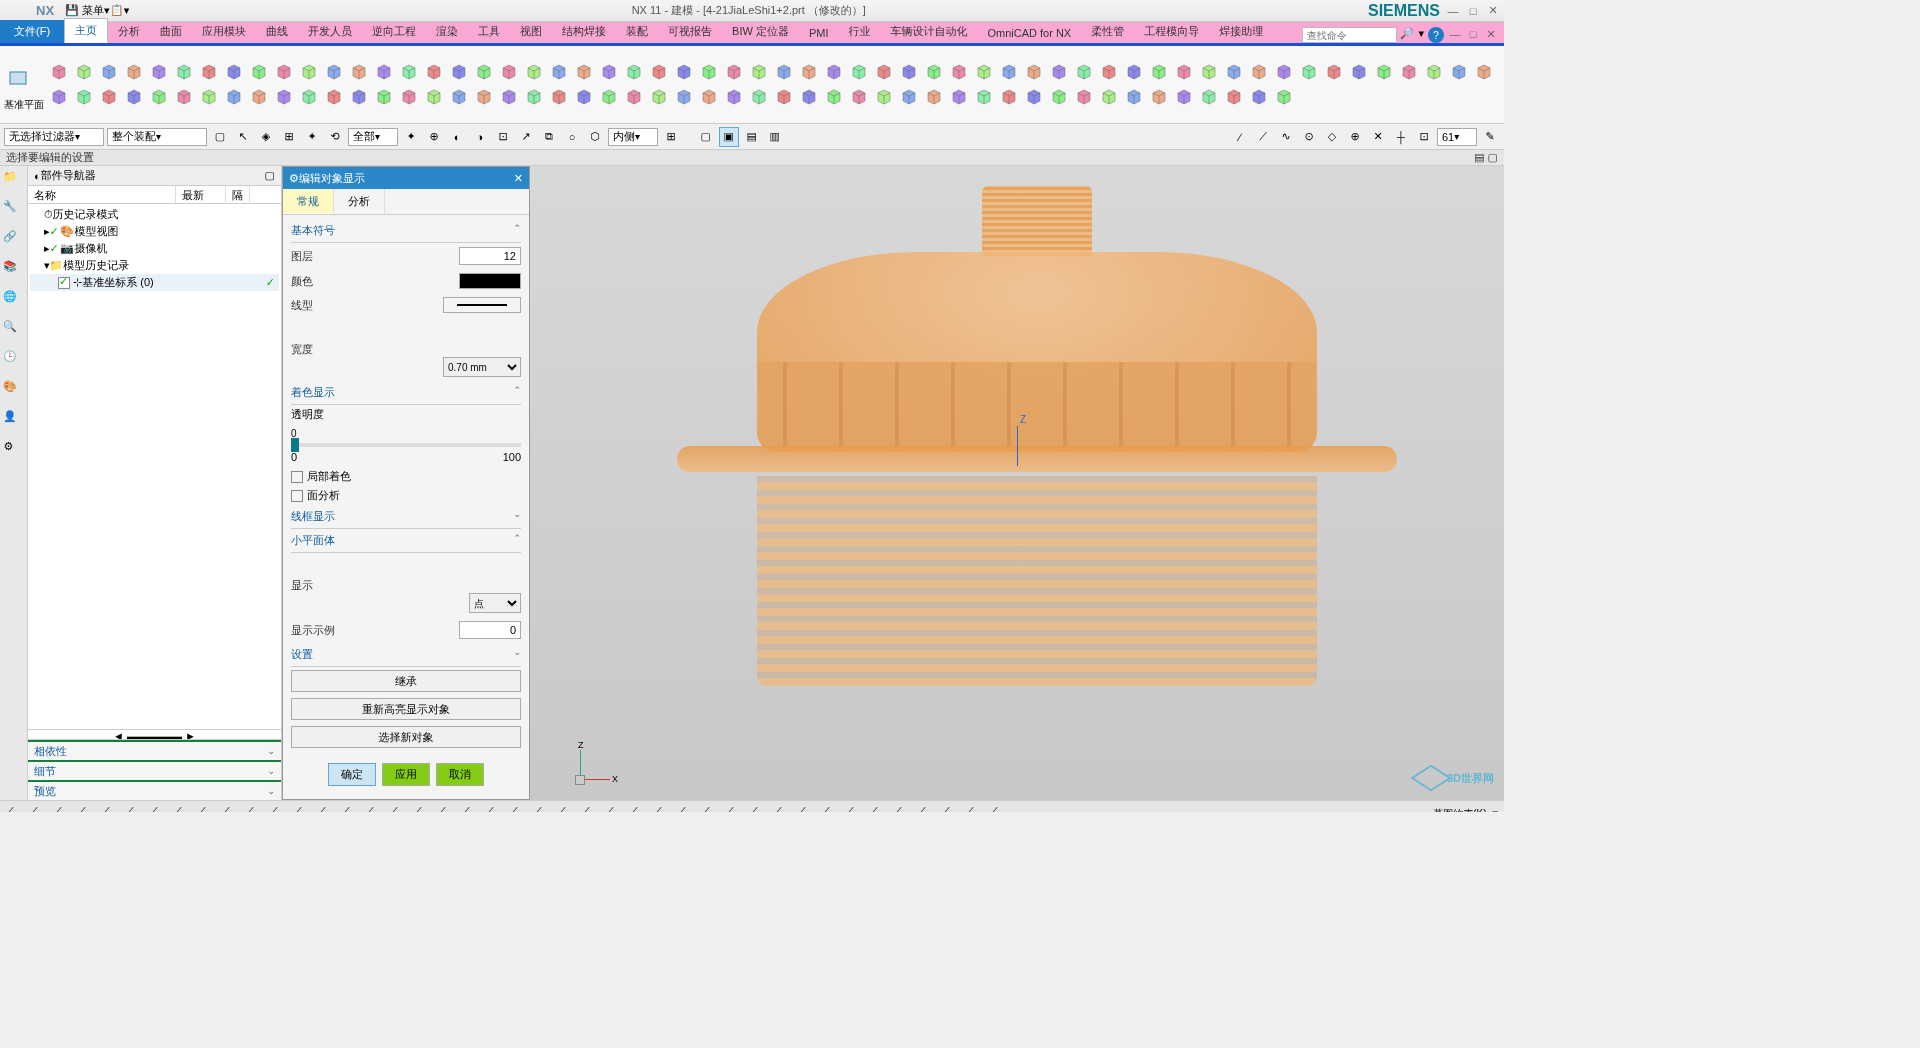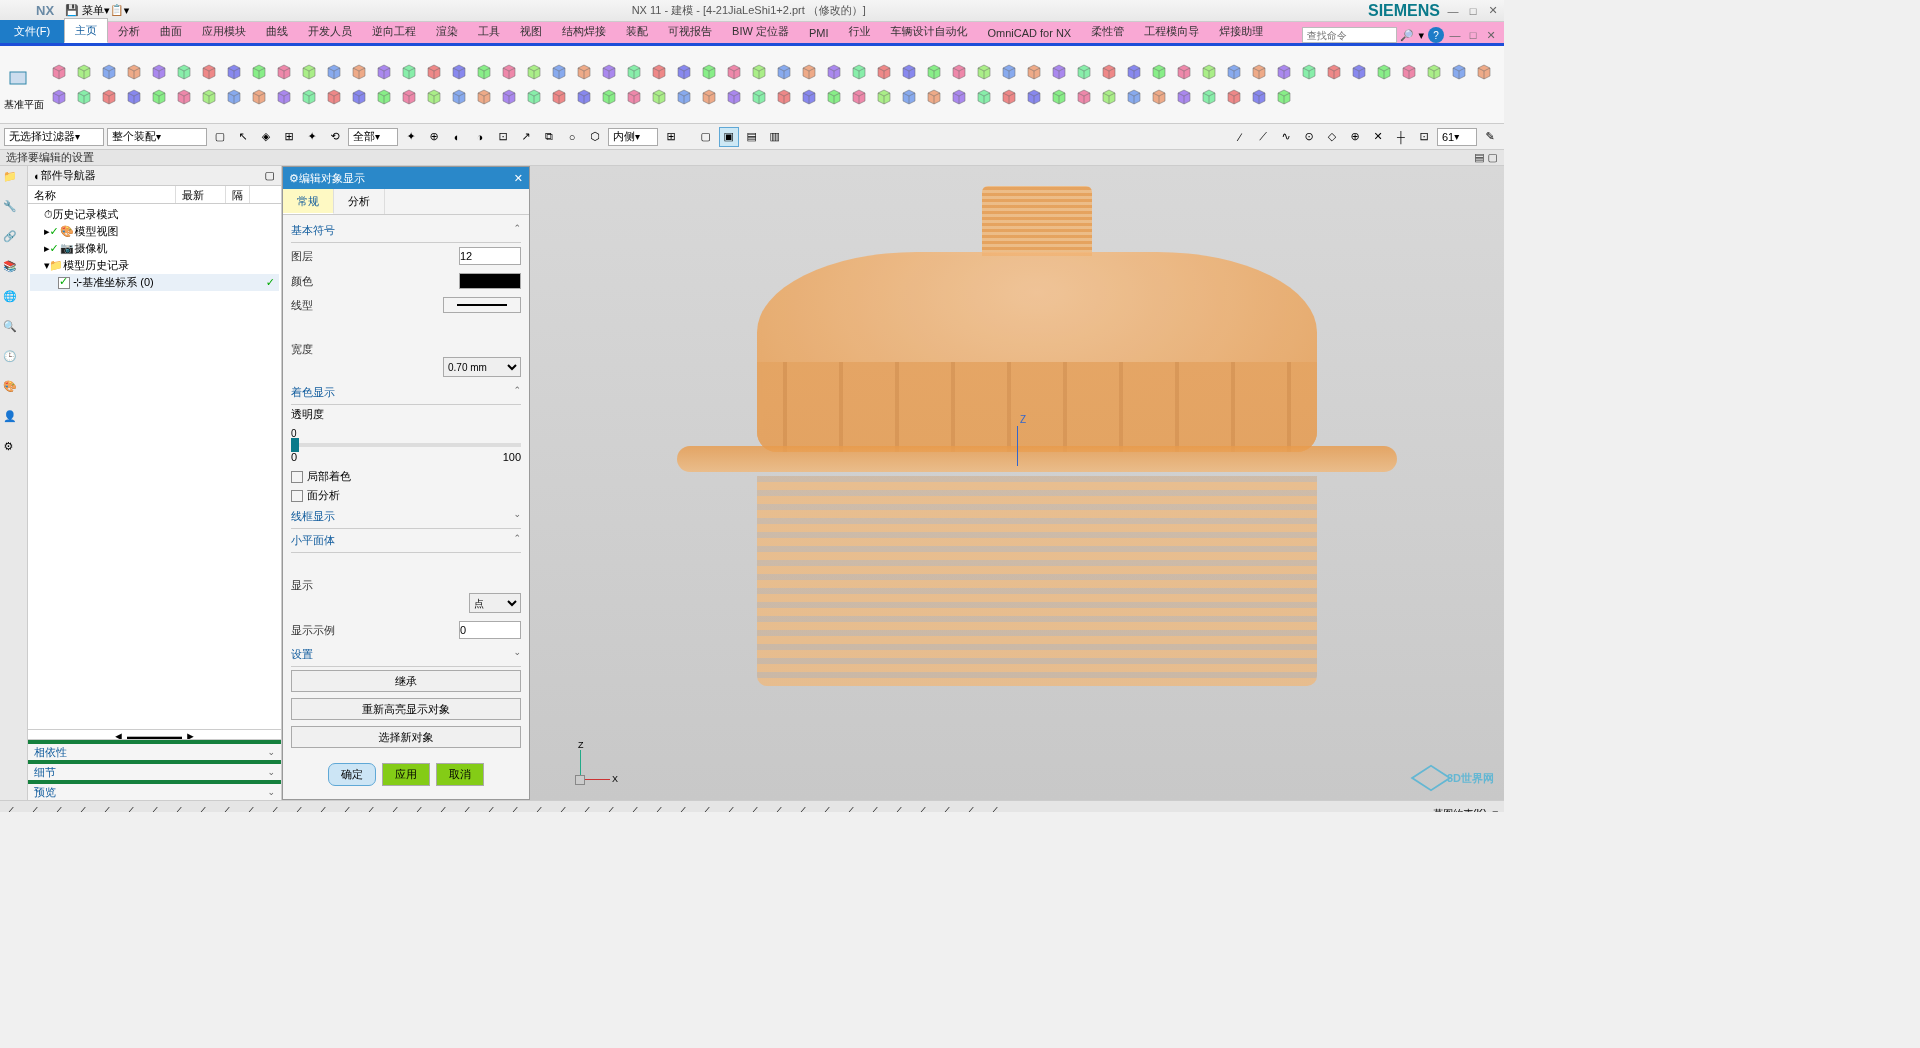--- a/index.html
+++ b/index.html
@@ -19,7 +19,7 @@
 .ribbon-tab { padding: 4px 10px; color: #333; cursor: pointer; }
 .ribbon-tab.active { background: #fff; border: 1px solid #bbb; border-bottom: 1px solid #fff; color: #0e5a9c; }
 .ribbon-tab.file { background: #1e7cc8; color: #fff; padding: 4px 14px; }
-.search-box { margin-left: auto; display: flex; align-items: center; padding-right: 6px; gap: 4px; }
+.search-box { margin-left: auto; display: flex; padding-right: 6px; gap: 4px; }
 .search-input { width: 95px; height: 16px; border: 1px solid #bbb; padding: 0 4px; font-size: 10px; }
 .help-icon { width: 16px; height: 16px; background: #1e7cc8; color: #fff; border-radius: 50%; display: inline-flex; align-items: center; justify-content: center; font-size: 10px; }
 

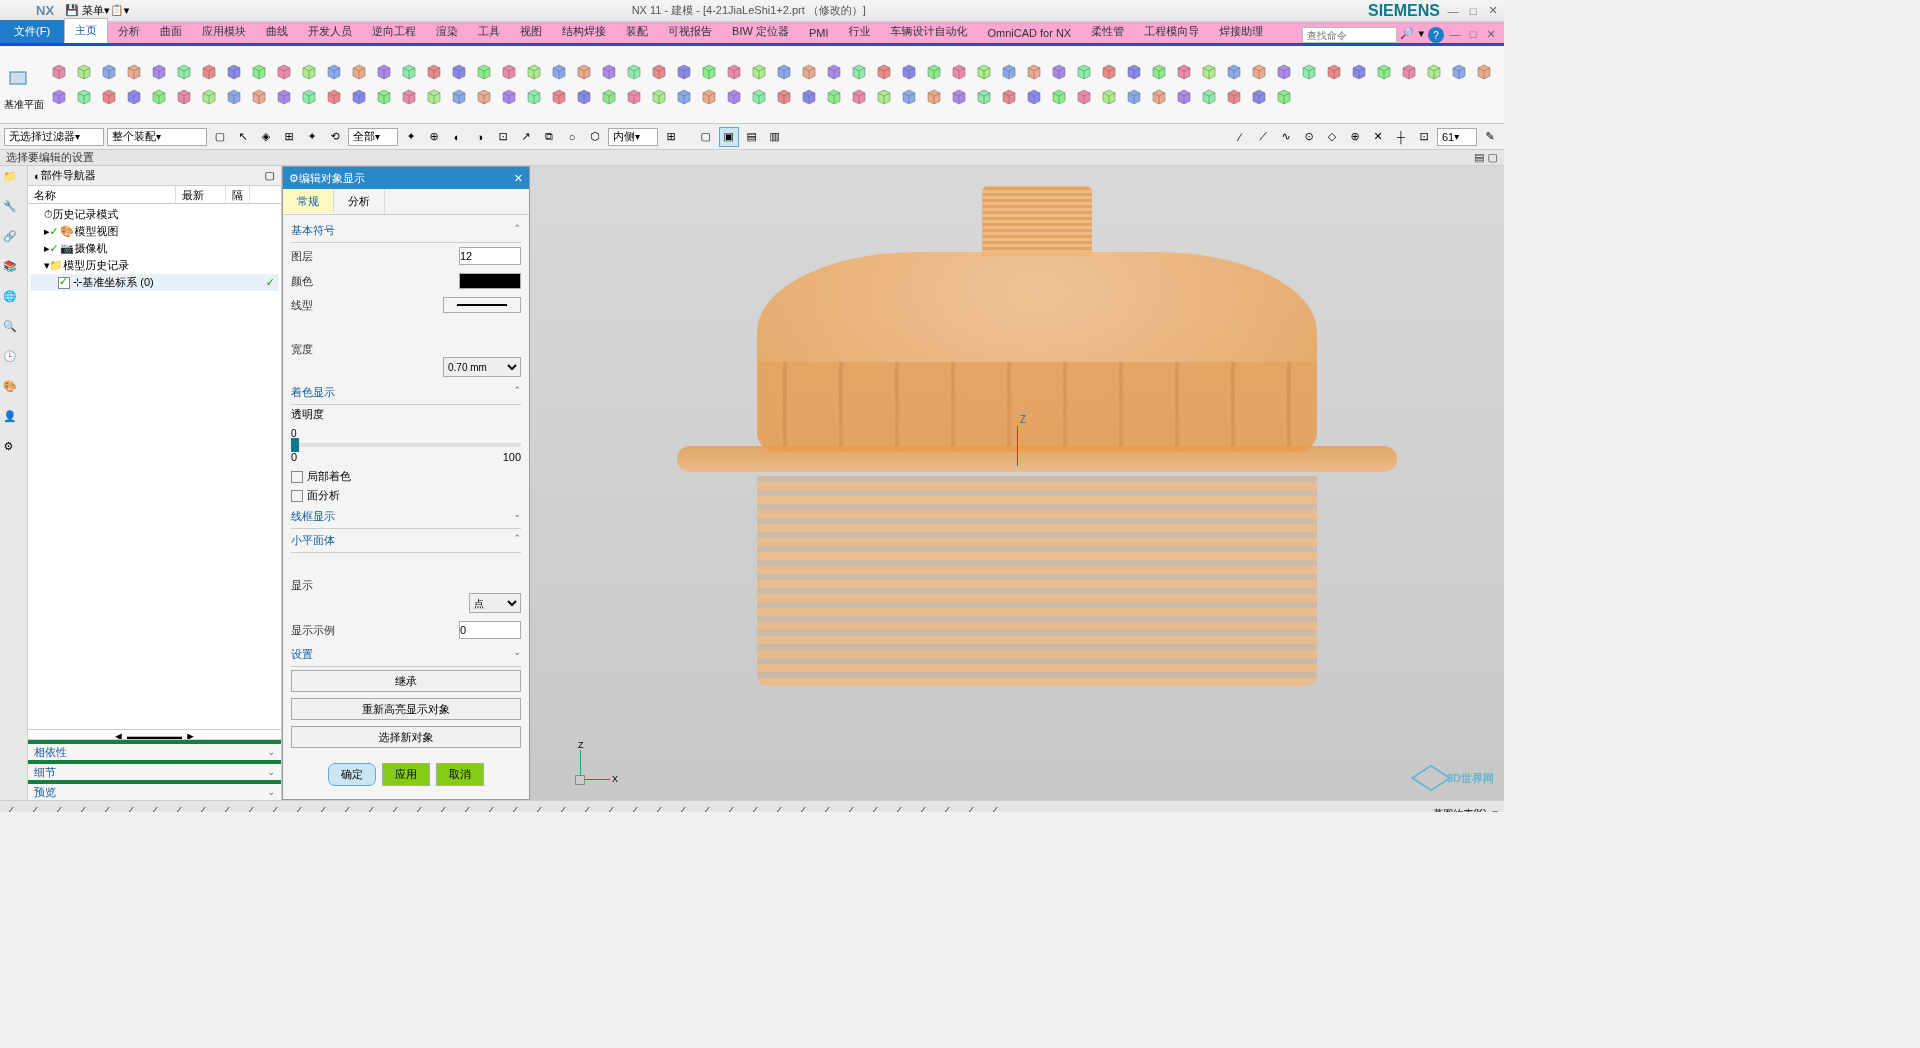--- a/index.html
+++ b/index.html
@@ -64,7 +64,7 @@
 .dlg-sec { color: #0e5a9c; border-bottom: 1px solid #ccc; padding: 4px 0; display: flex; justify-content: space-between; }
 .dlg-row { display: flex; justify-content: space-between; align-items: center; padding: 4px 0; }
 .dlg-row label { color: #333; }
-.dlg-row input[type=text] { width: 62px; height: 18px; border: 1px solid #aaa; text-align: left; padding-right: 4px; }
+.dlg-row input[type=text] { width: 62px; height: 18px; border: 1px solid #aaa; text-align: right; padding-right: 4px; }
 .dlg-row .color-sw { width: 62px; height: 16px; background: #000; border: 1px solid #aaa; }
 .dlg-row select { width: 78px; height: 20px; border: 1px solid #aaa; font-size: 10px; margin-top: 36px; }
 .dlg-row .line-sw { width: 62px; height: 16px; border: 1px solid #aaa; display: flex; align-items: center; justify-content: center; }

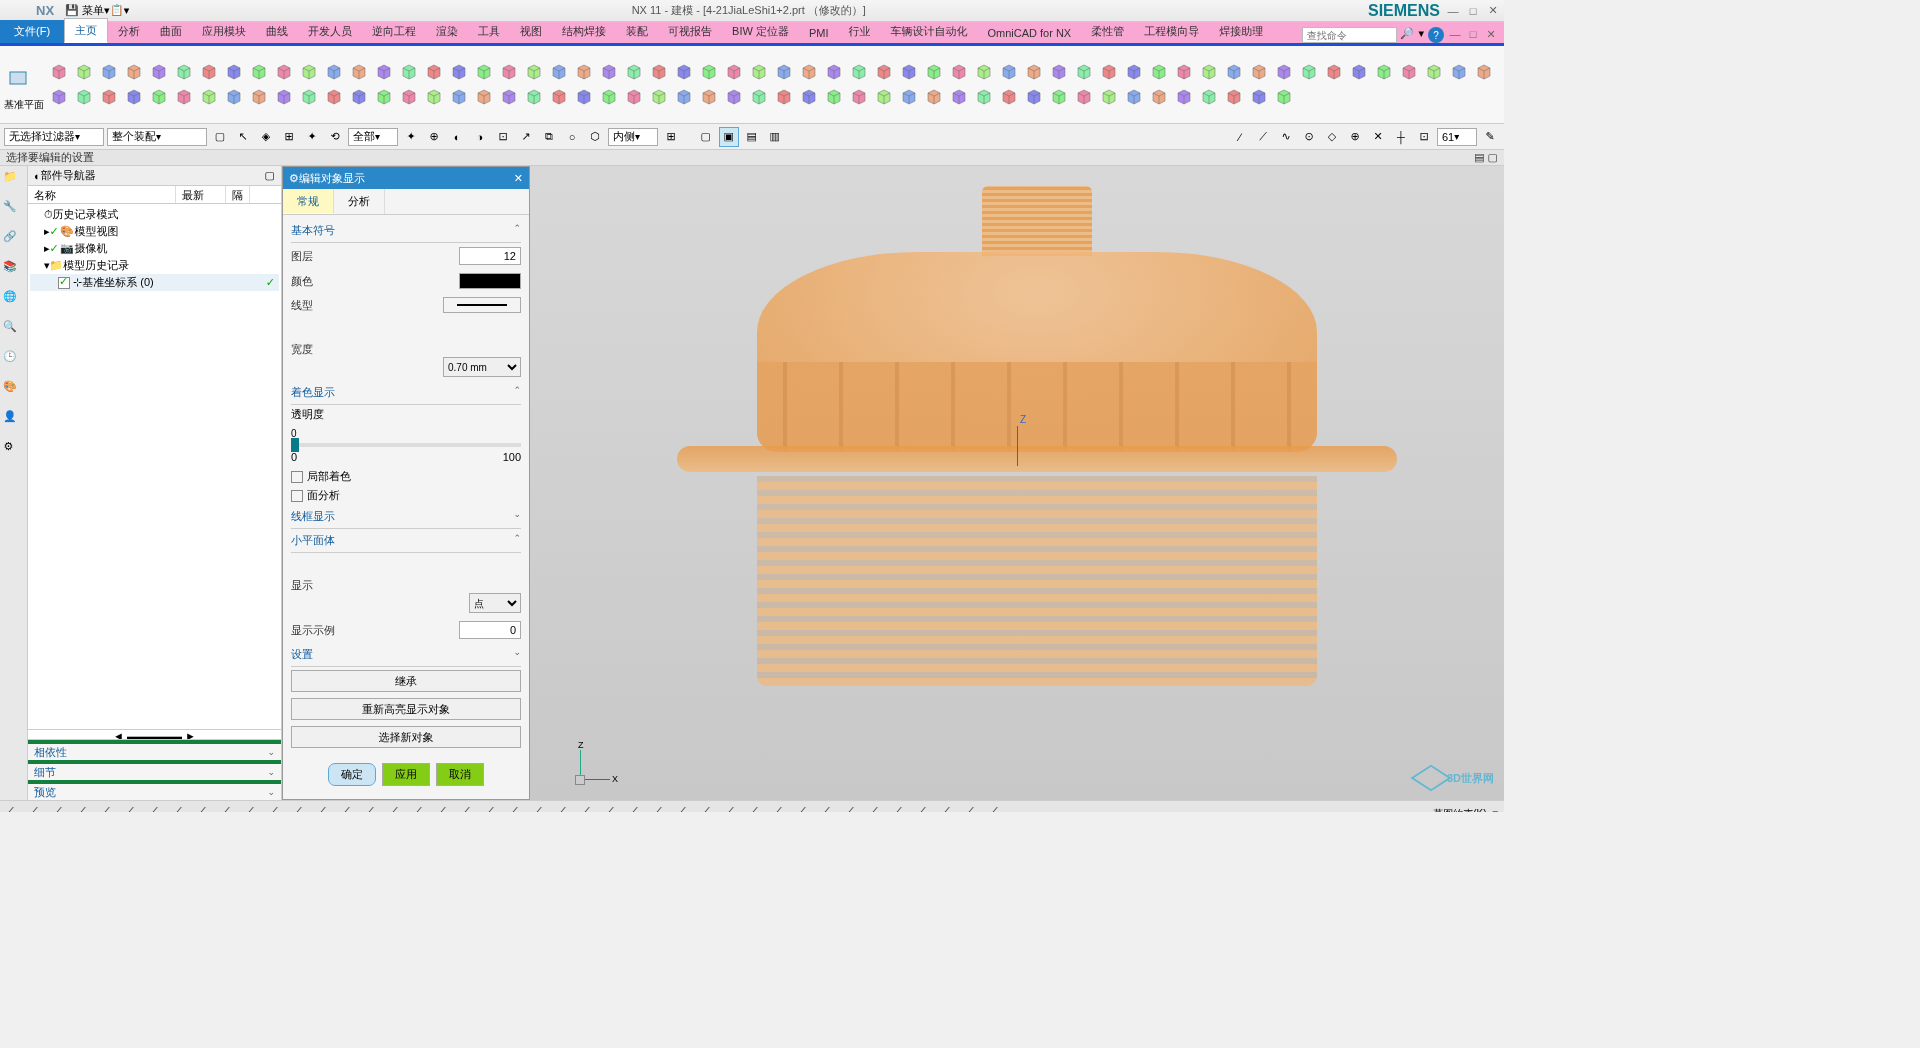--- a/index.html
+++ b/index.html
@@ -51,7 +51,7 @@
 .indent1 { padding-left: 14px; } .indent2 { padding-left: 28px; }
 .green-check { color: #0a0; margin-right: 2px; }
 .nav-footer { border-top: 1px solid #ccc; }
-.nav-footer .sec { height: 20px; background: #f5f5f5; border-top: 4px solid #15803d; display: flex; align-items: center; padding: 8px 6px; color: #0e5a9c; }
+.nav-footer .sec { height: 20px; background: #f5f5f5; border-top: 2px solid #15803d; display: flex; align-items: center; padding: 8px 6px; color: #0e5a9c; }
 
 
 .dialog { width: 248px; background: #f4f4f4; border: 1px solid #999; }

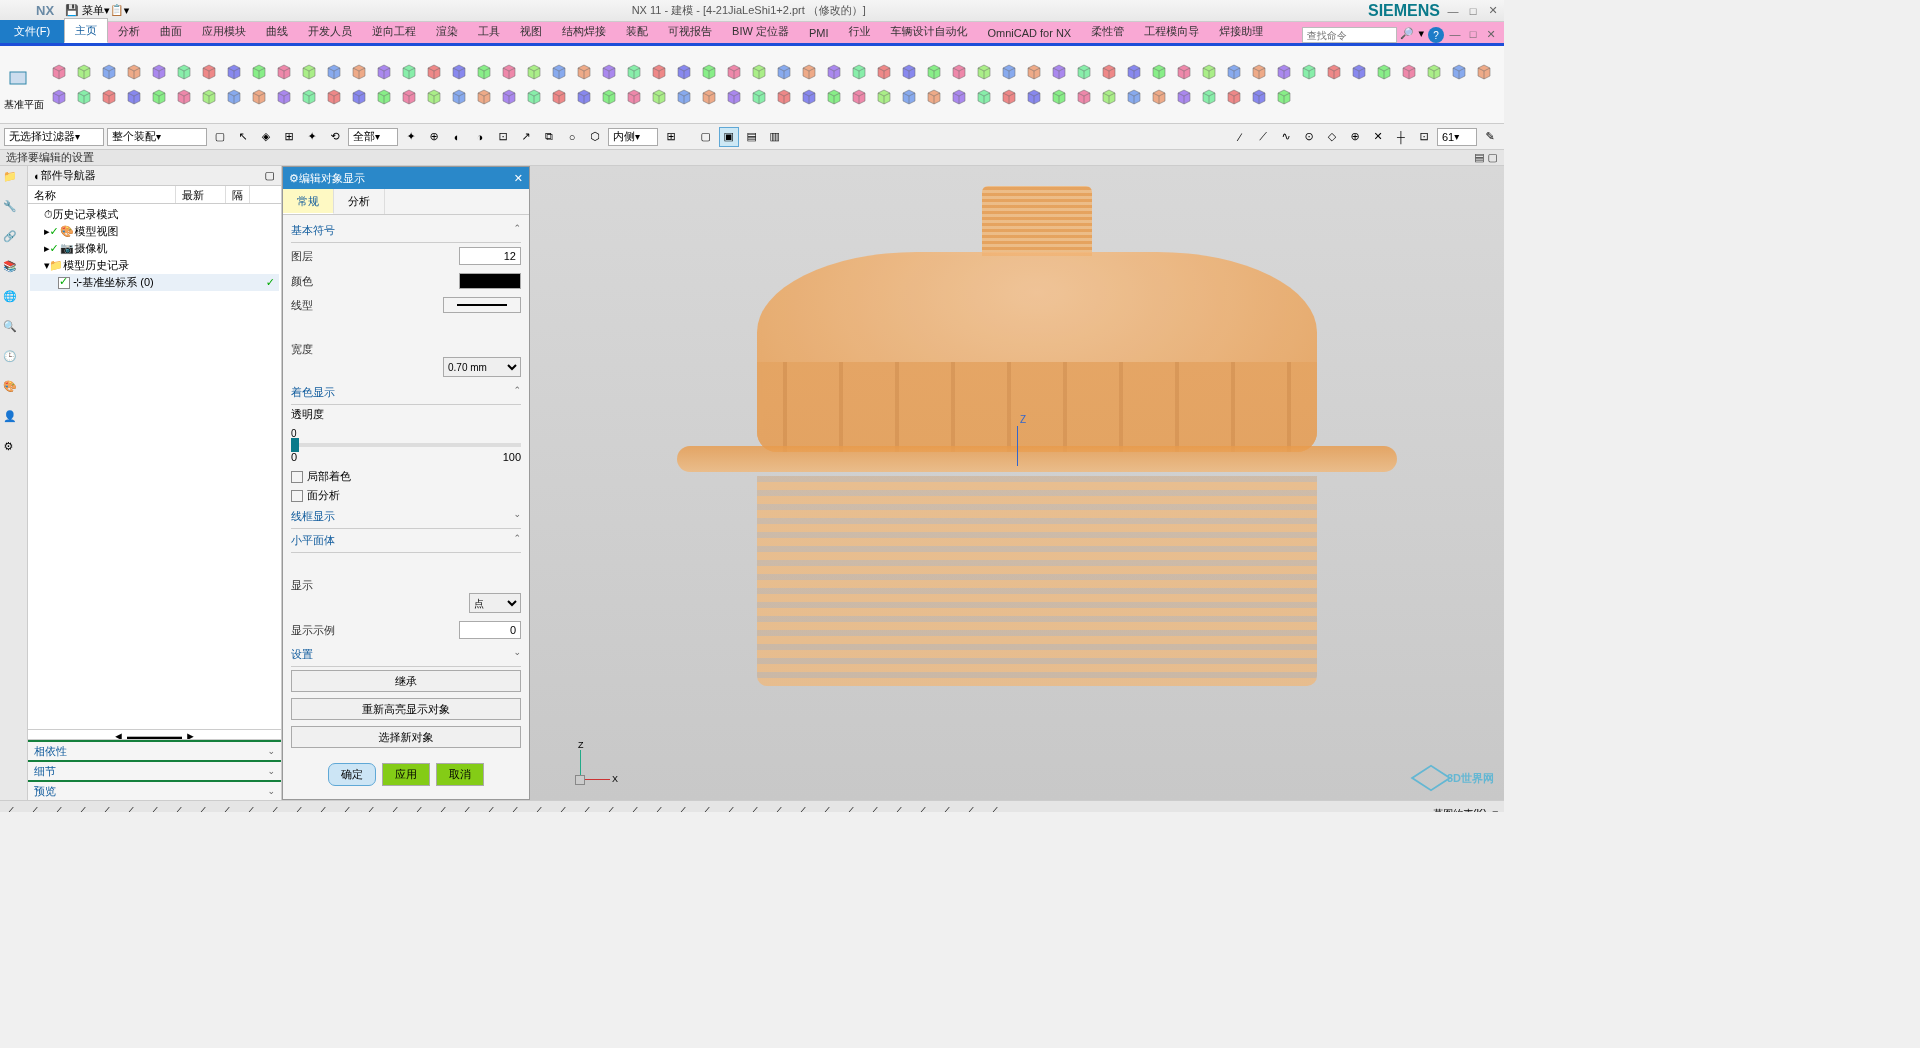--- a/index.html
+++ b/index.html
@@ -77,7 +77,7 @@
 .dlg-btn { width: 100%; height: 22px; border: 1px solid #aaa; background: #f0f0f0; margin: 3px 0; }
 .dlg-actions { display: flex; gap: 6px; justify-content: center; padding: 8px; }
 .dlg-actions button { padding: 3px 12px; border: 1px solid #aaa; background: #84cc16; }
-.dlg-actions button.primary { background: #cce5f5; border-color: #5fa8d6; border-radius: 7px; }
+.dlg-actions button.primary { background: #cce5f5; border-color: #5fa8d6; }
 
 
 .viewport { flex: 1; background: linear-gradient(#d8d8d8,#c8c8c8); position: relative; overflow: hidden; }

